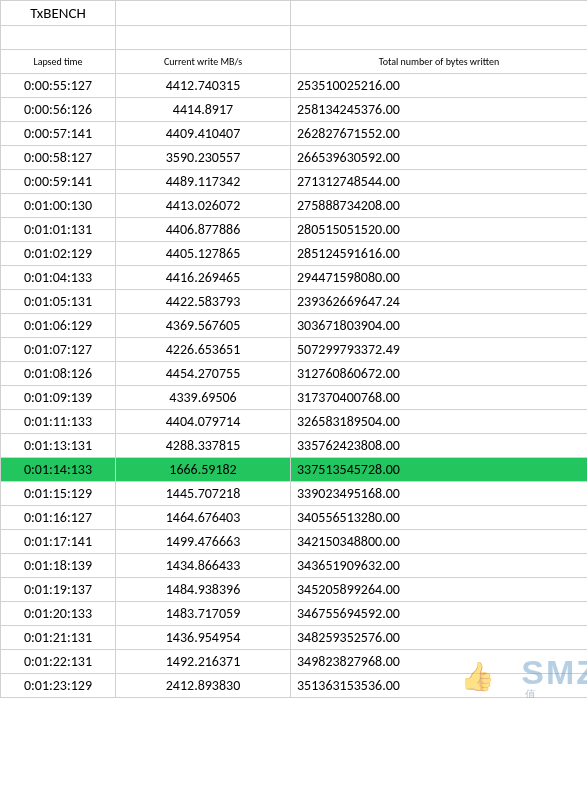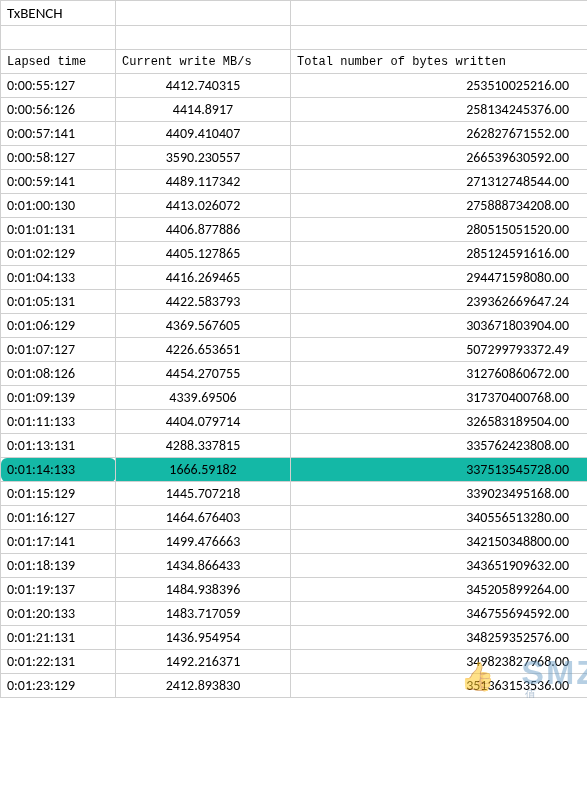--- a/index.html
+++ b/index.html
@@ -31,7 +31,7 @@
   .hdr { font-size: 12px; font-family: Liberation Mono, monospace; }
   .num { text-align: center; }
   .num-bytes { text-align: right; padding-right: 18px; }
-  .left { text-align: left; border-radius: 6px; }
+  .left { text-align: center; }
   tr.hl td { background: #14b8a6; }
   .watermark {
     position: absolute;

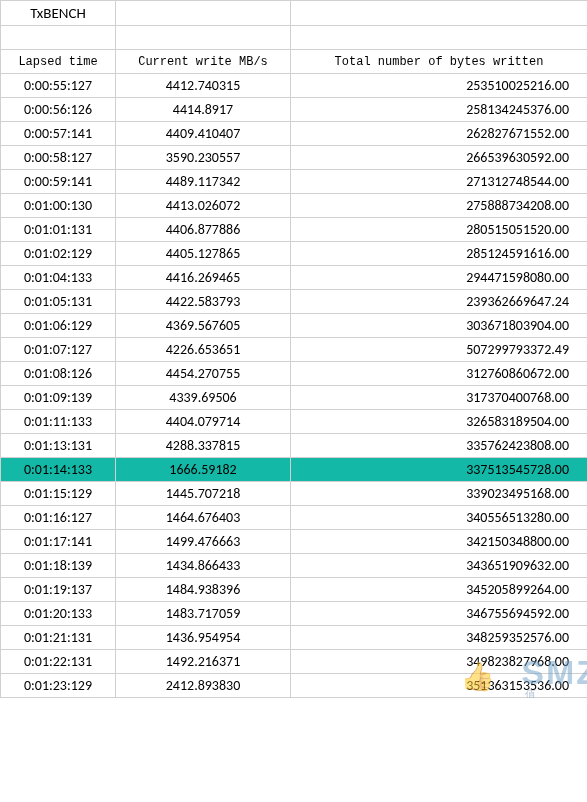--- a/index.html
+++ b/index.html
@@ -28,7 +28,7 @@
   col.c2 { width: 175px; }
   col.c3 { width: 297px; }
   .title-cell { font-size: 15px; }
-  .hdr { font-size: 12px; font-family: Liberation Mono, monospace; }
+  .hdr { font-size: 10px; }
   .num { text-align: center; }
   .num-bytes { text-align: right; padding-right: 18px; }
   .left { text-align: center; }

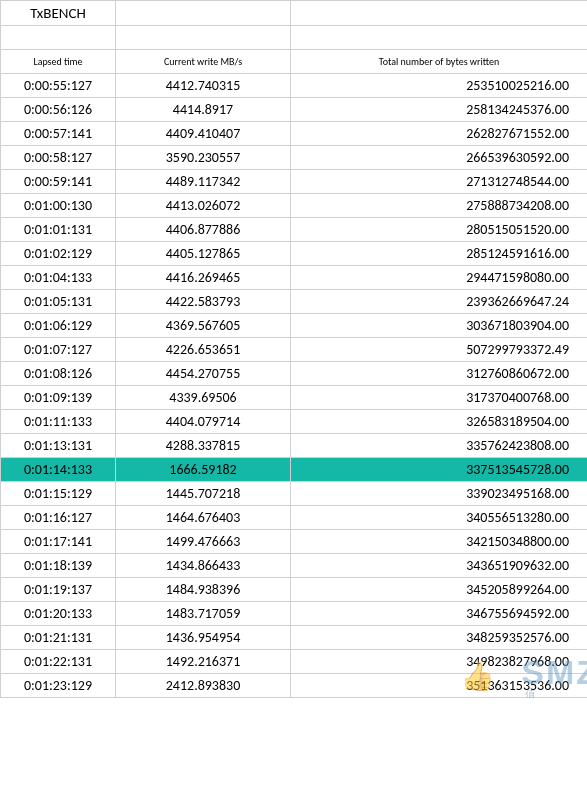--- a/index.html
+++ b/index.html
@@ -30,7 +30,7 @@
   .title-cell { font-size: 15px; }
   .hdr { font-size: 10px; }
   .num { text-align: center; }
-  .num-bytes { text-align: right; padding-right: 18px; }
+  .num-bytes { padding-right: 18px; }
   .left { text-align: center; }
   tr.hl td { background: #14b8a6; }
   .watermark {

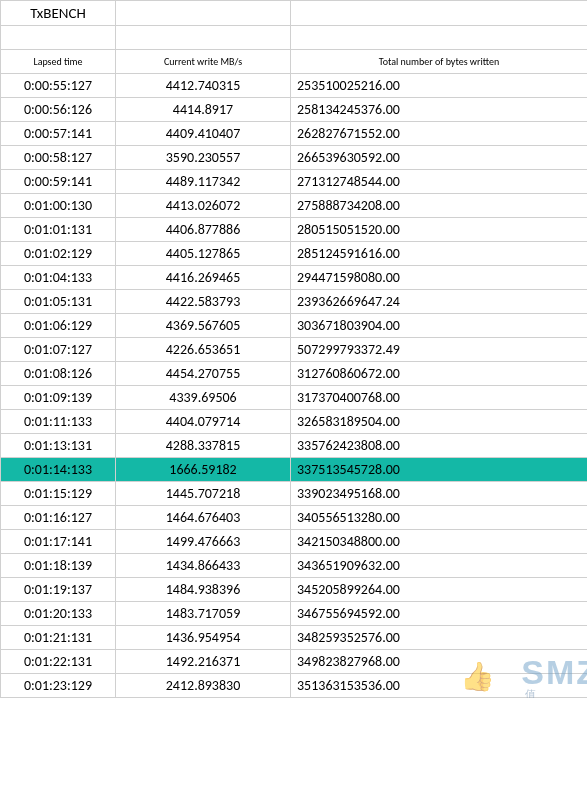--- a/index.html
+++ b/index.html
@@ -32,7 +32,7 @@
   .num { text-align: center; }
   .num-bytes { padding-right: 18px; }
   .left { text-align: center; }
-  tr.hl td { background: #14b8a6; }
+  tr.hl td { background: #22c55e; }
   .watermark {
     position: absolute;
     right: 0;

